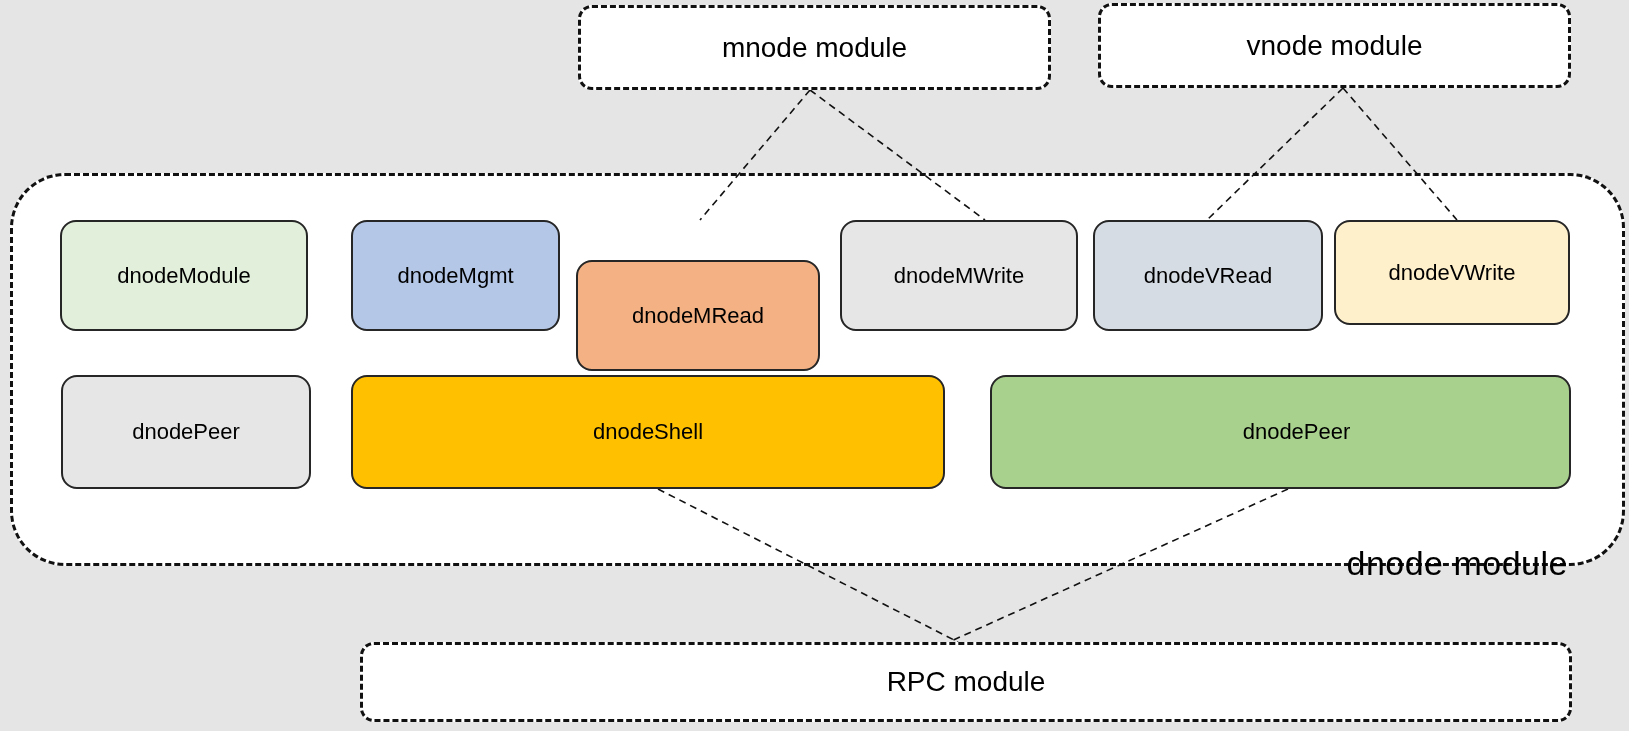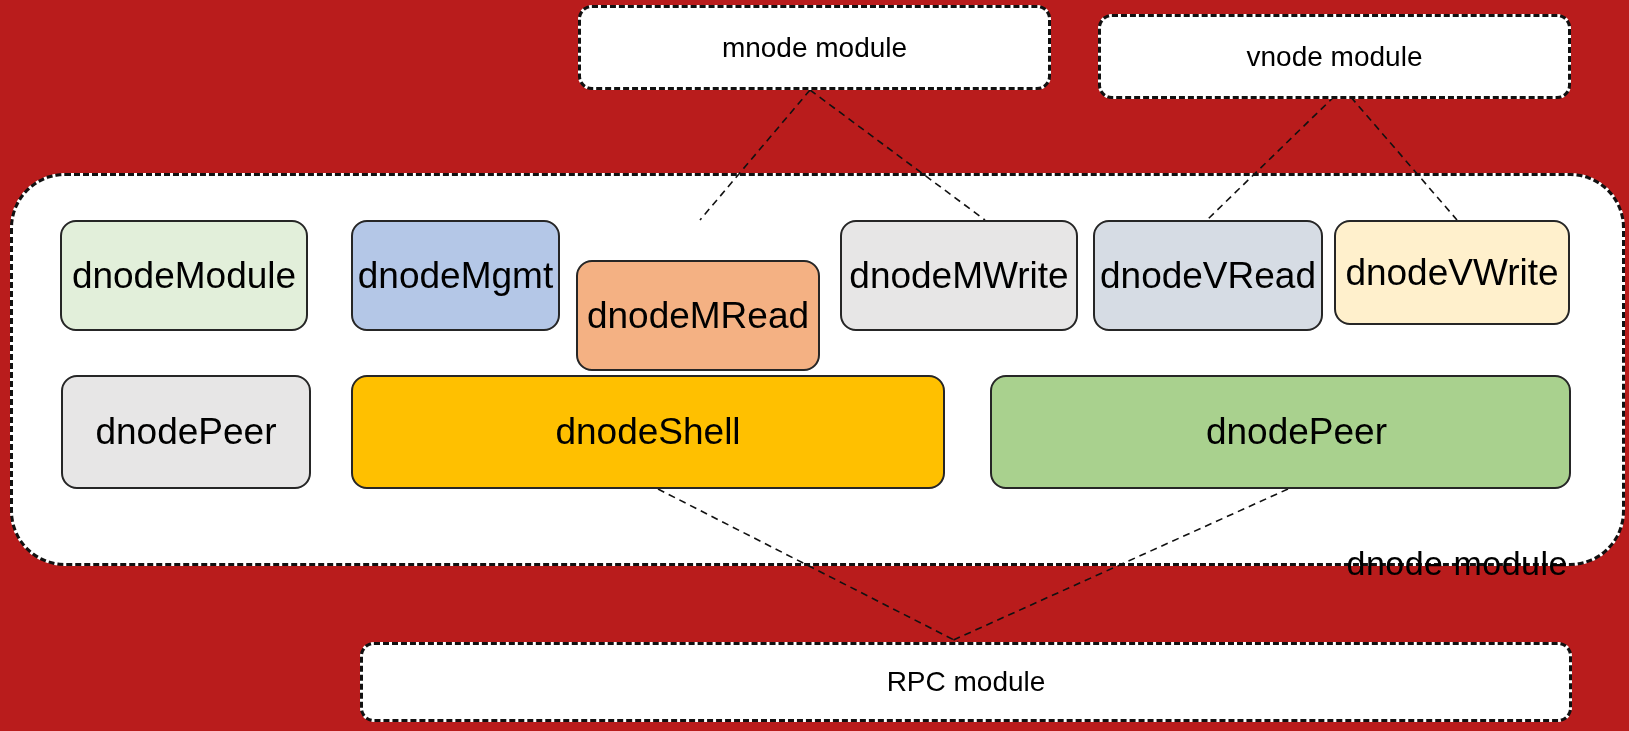--- a/index.html
+++ b/index.html
@@ -5,7 +5,7 @@
   html,body { margin:0; padding:0; background:#000; }
   .canvas {
     position:relative; width:1629px; height:731px; overflow:hidden;
-    background:#b91c1c; font-family:"Liberation Sans", sans-serif; color:#000;
+    background:#e5e5e5; font-family:"Liberation Sans", sans-serif; color:#000;
   }
   .dnode-container {
     position:absolute; box-sizing:border-box; background:#fff;

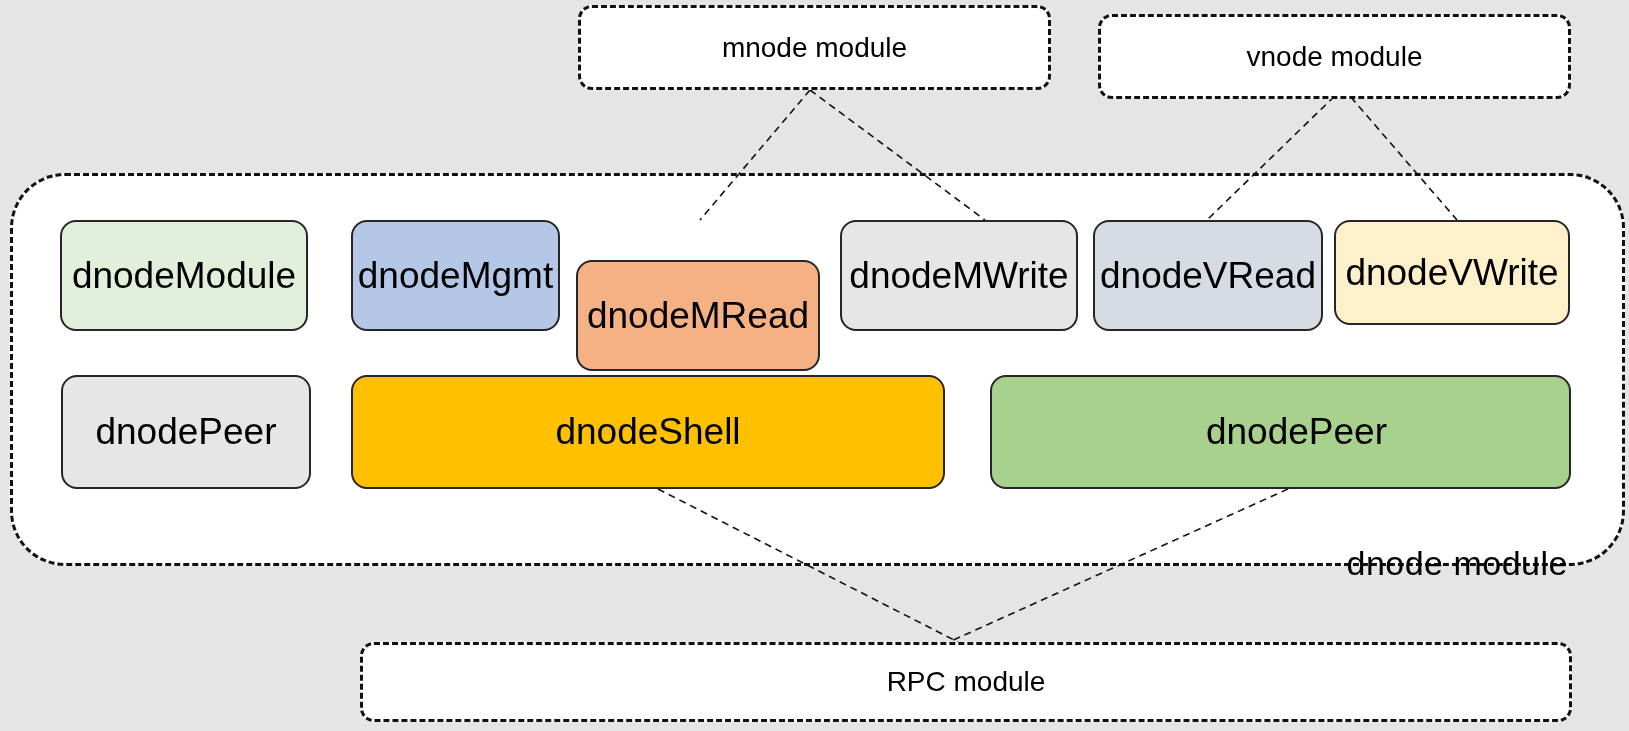--- a/index.html
+++ b/index.html
@@ -50,7 +50,7 @@
   <div class="module-box" style="left: 578px; top: 5px; width: 473px; height: 85px;">
     <span>mnode module</span>
   </div>
-  <div class="module-box" style="left: 1098px; top: 3px; width: 473px; height: 85px; margin-top: 11px;">
+  <div class="module-box" style="left: 1098px; top: 3px; width: 473px; height: 85px;">
     <span>vnode module</span>
   </div>
   <div class="module-box" style="left: 360px; top: 642px; width: 1212px; height: 80px;">

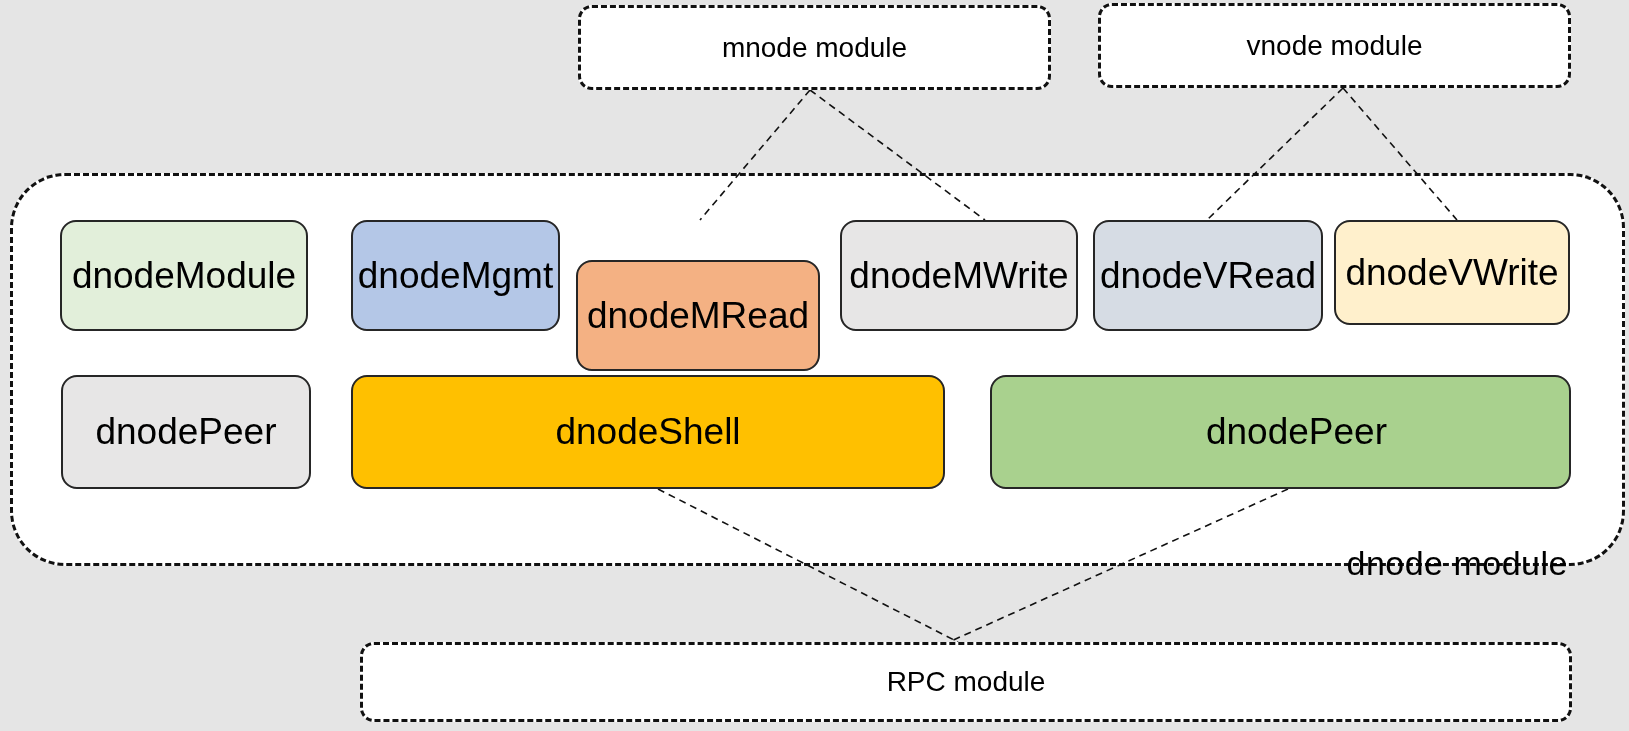--- a/index.html
+++ b/index.html
@@ -23,7 +23,7 @@
     position:absolute; box-sizing:border-box;
     border:2.5px solid #262626; border-radius:16px;
     display:flex; align-items:center; justify-content:center;
-    font-size:37px;
+    font-size:22px;
   }
   .dnode-label {
     position:absolute; right:61px; top:508px; font-size:34px;

